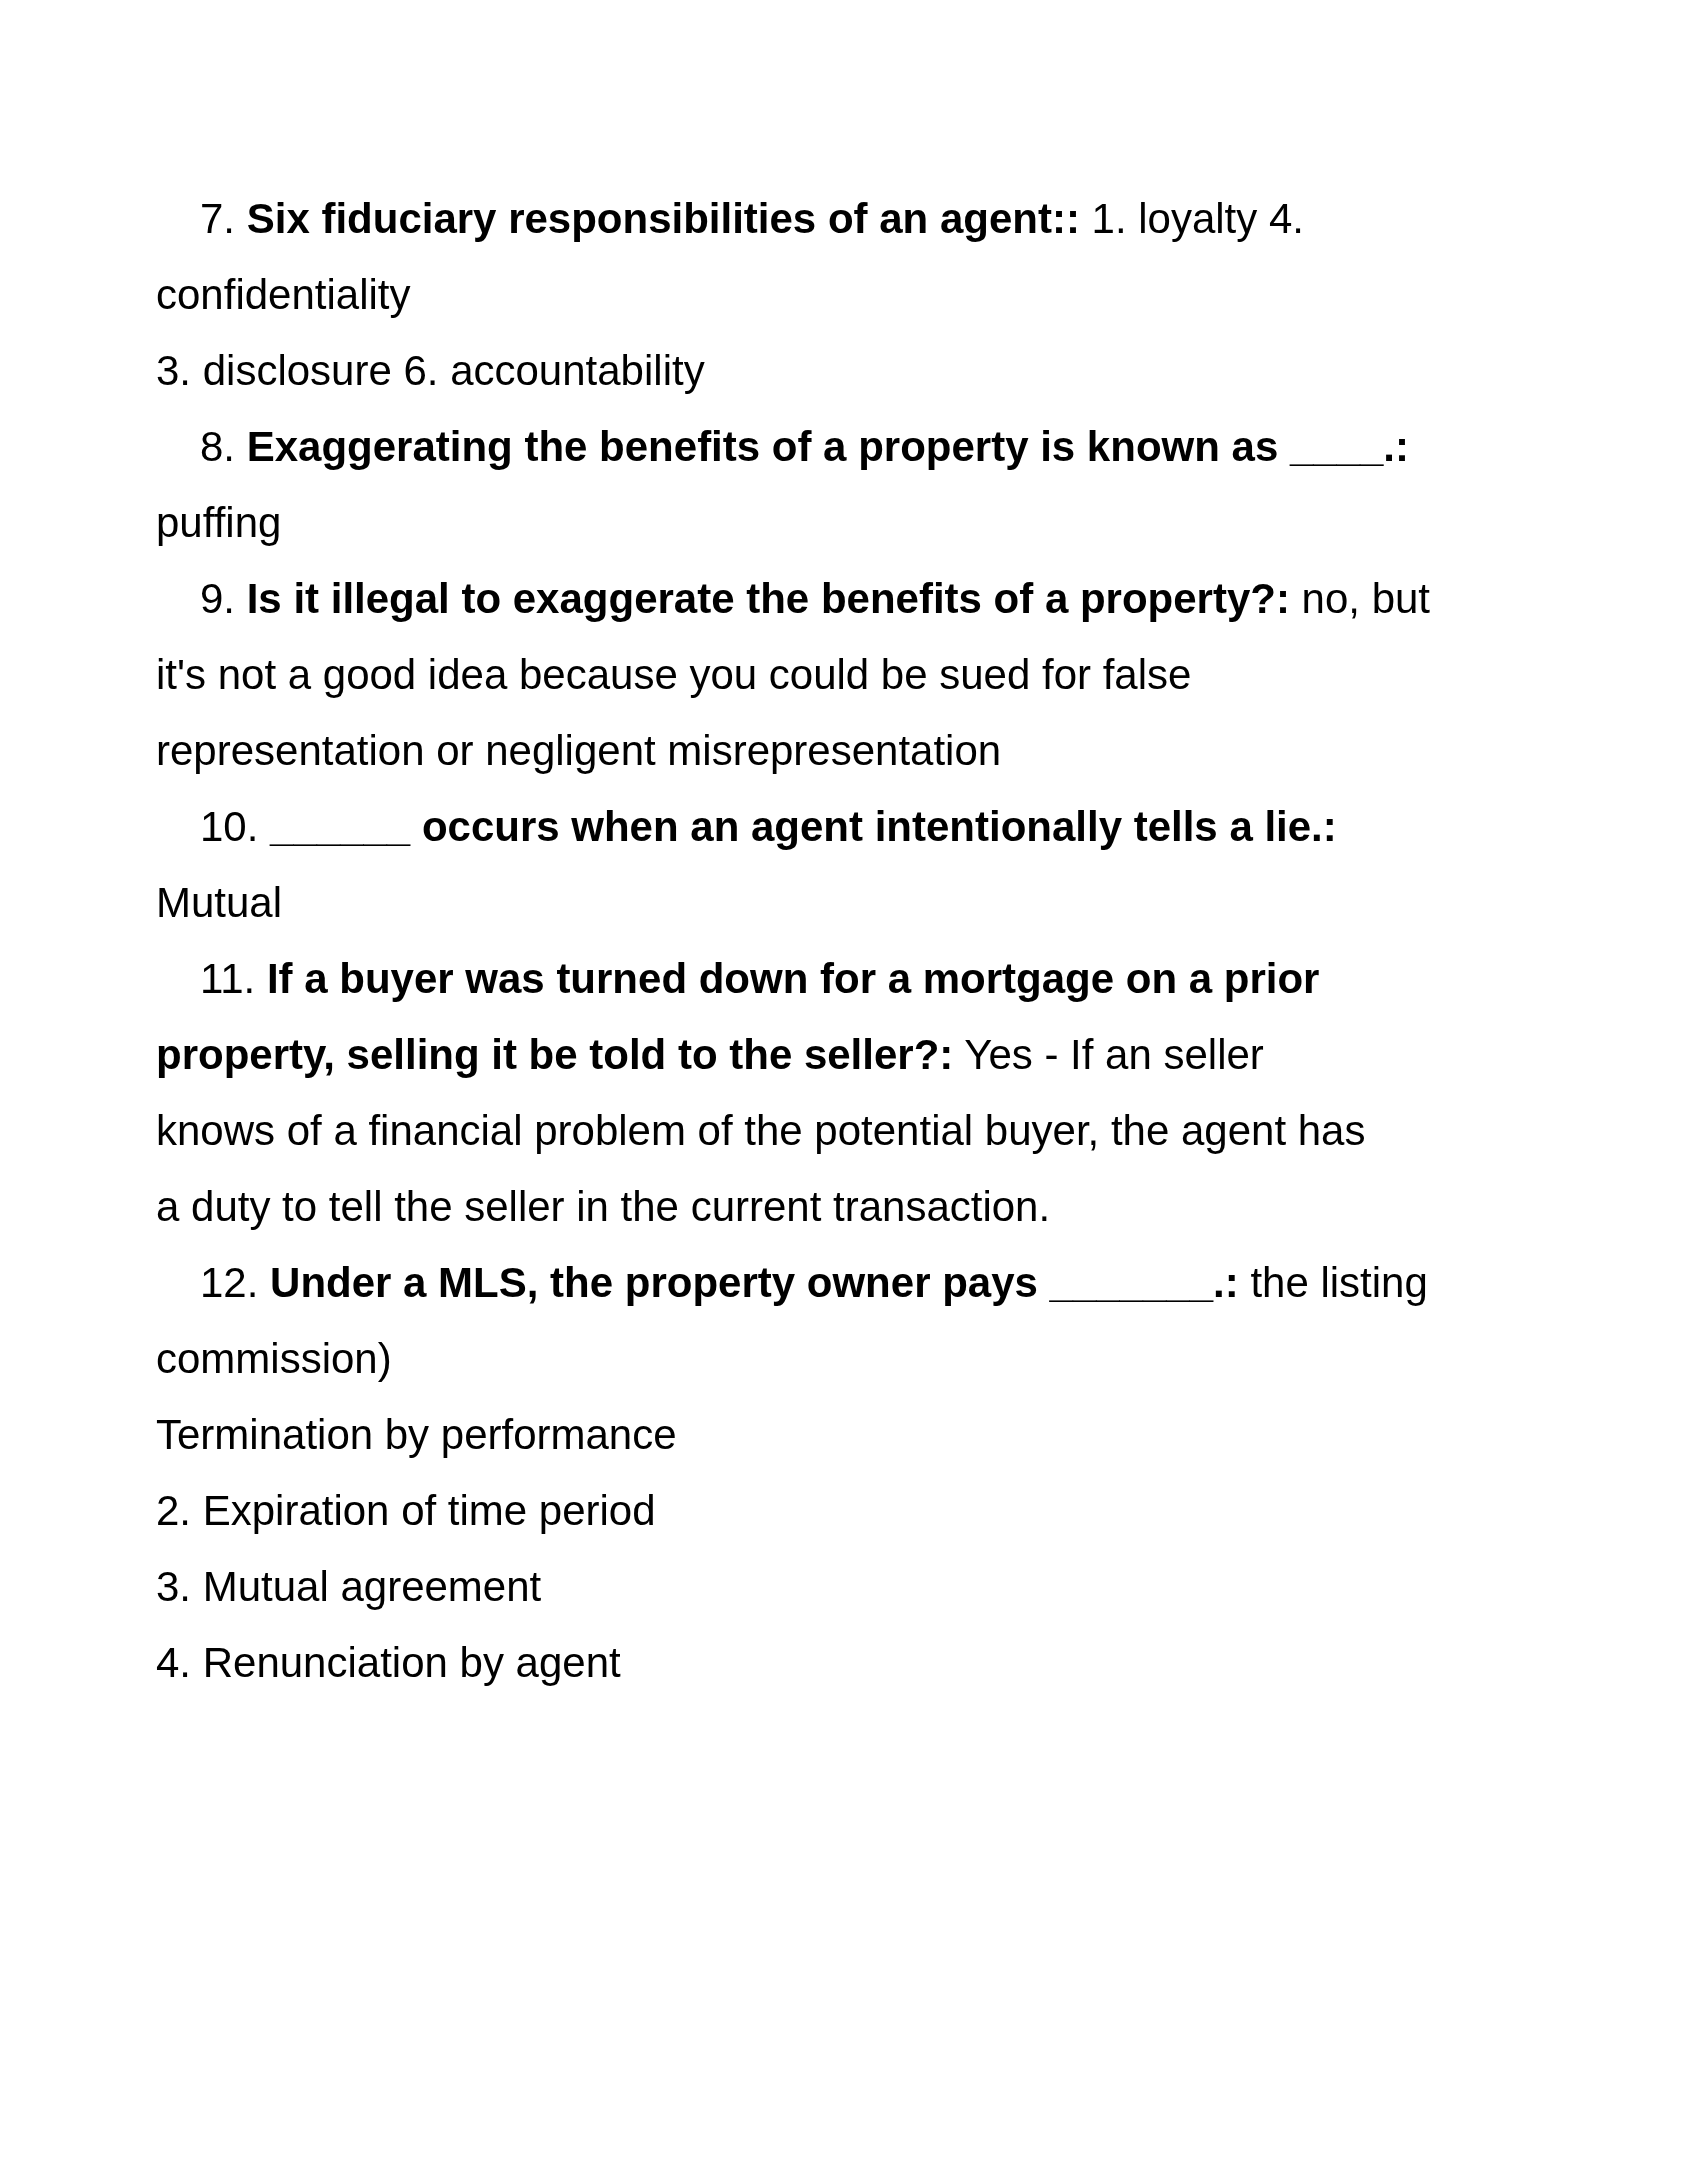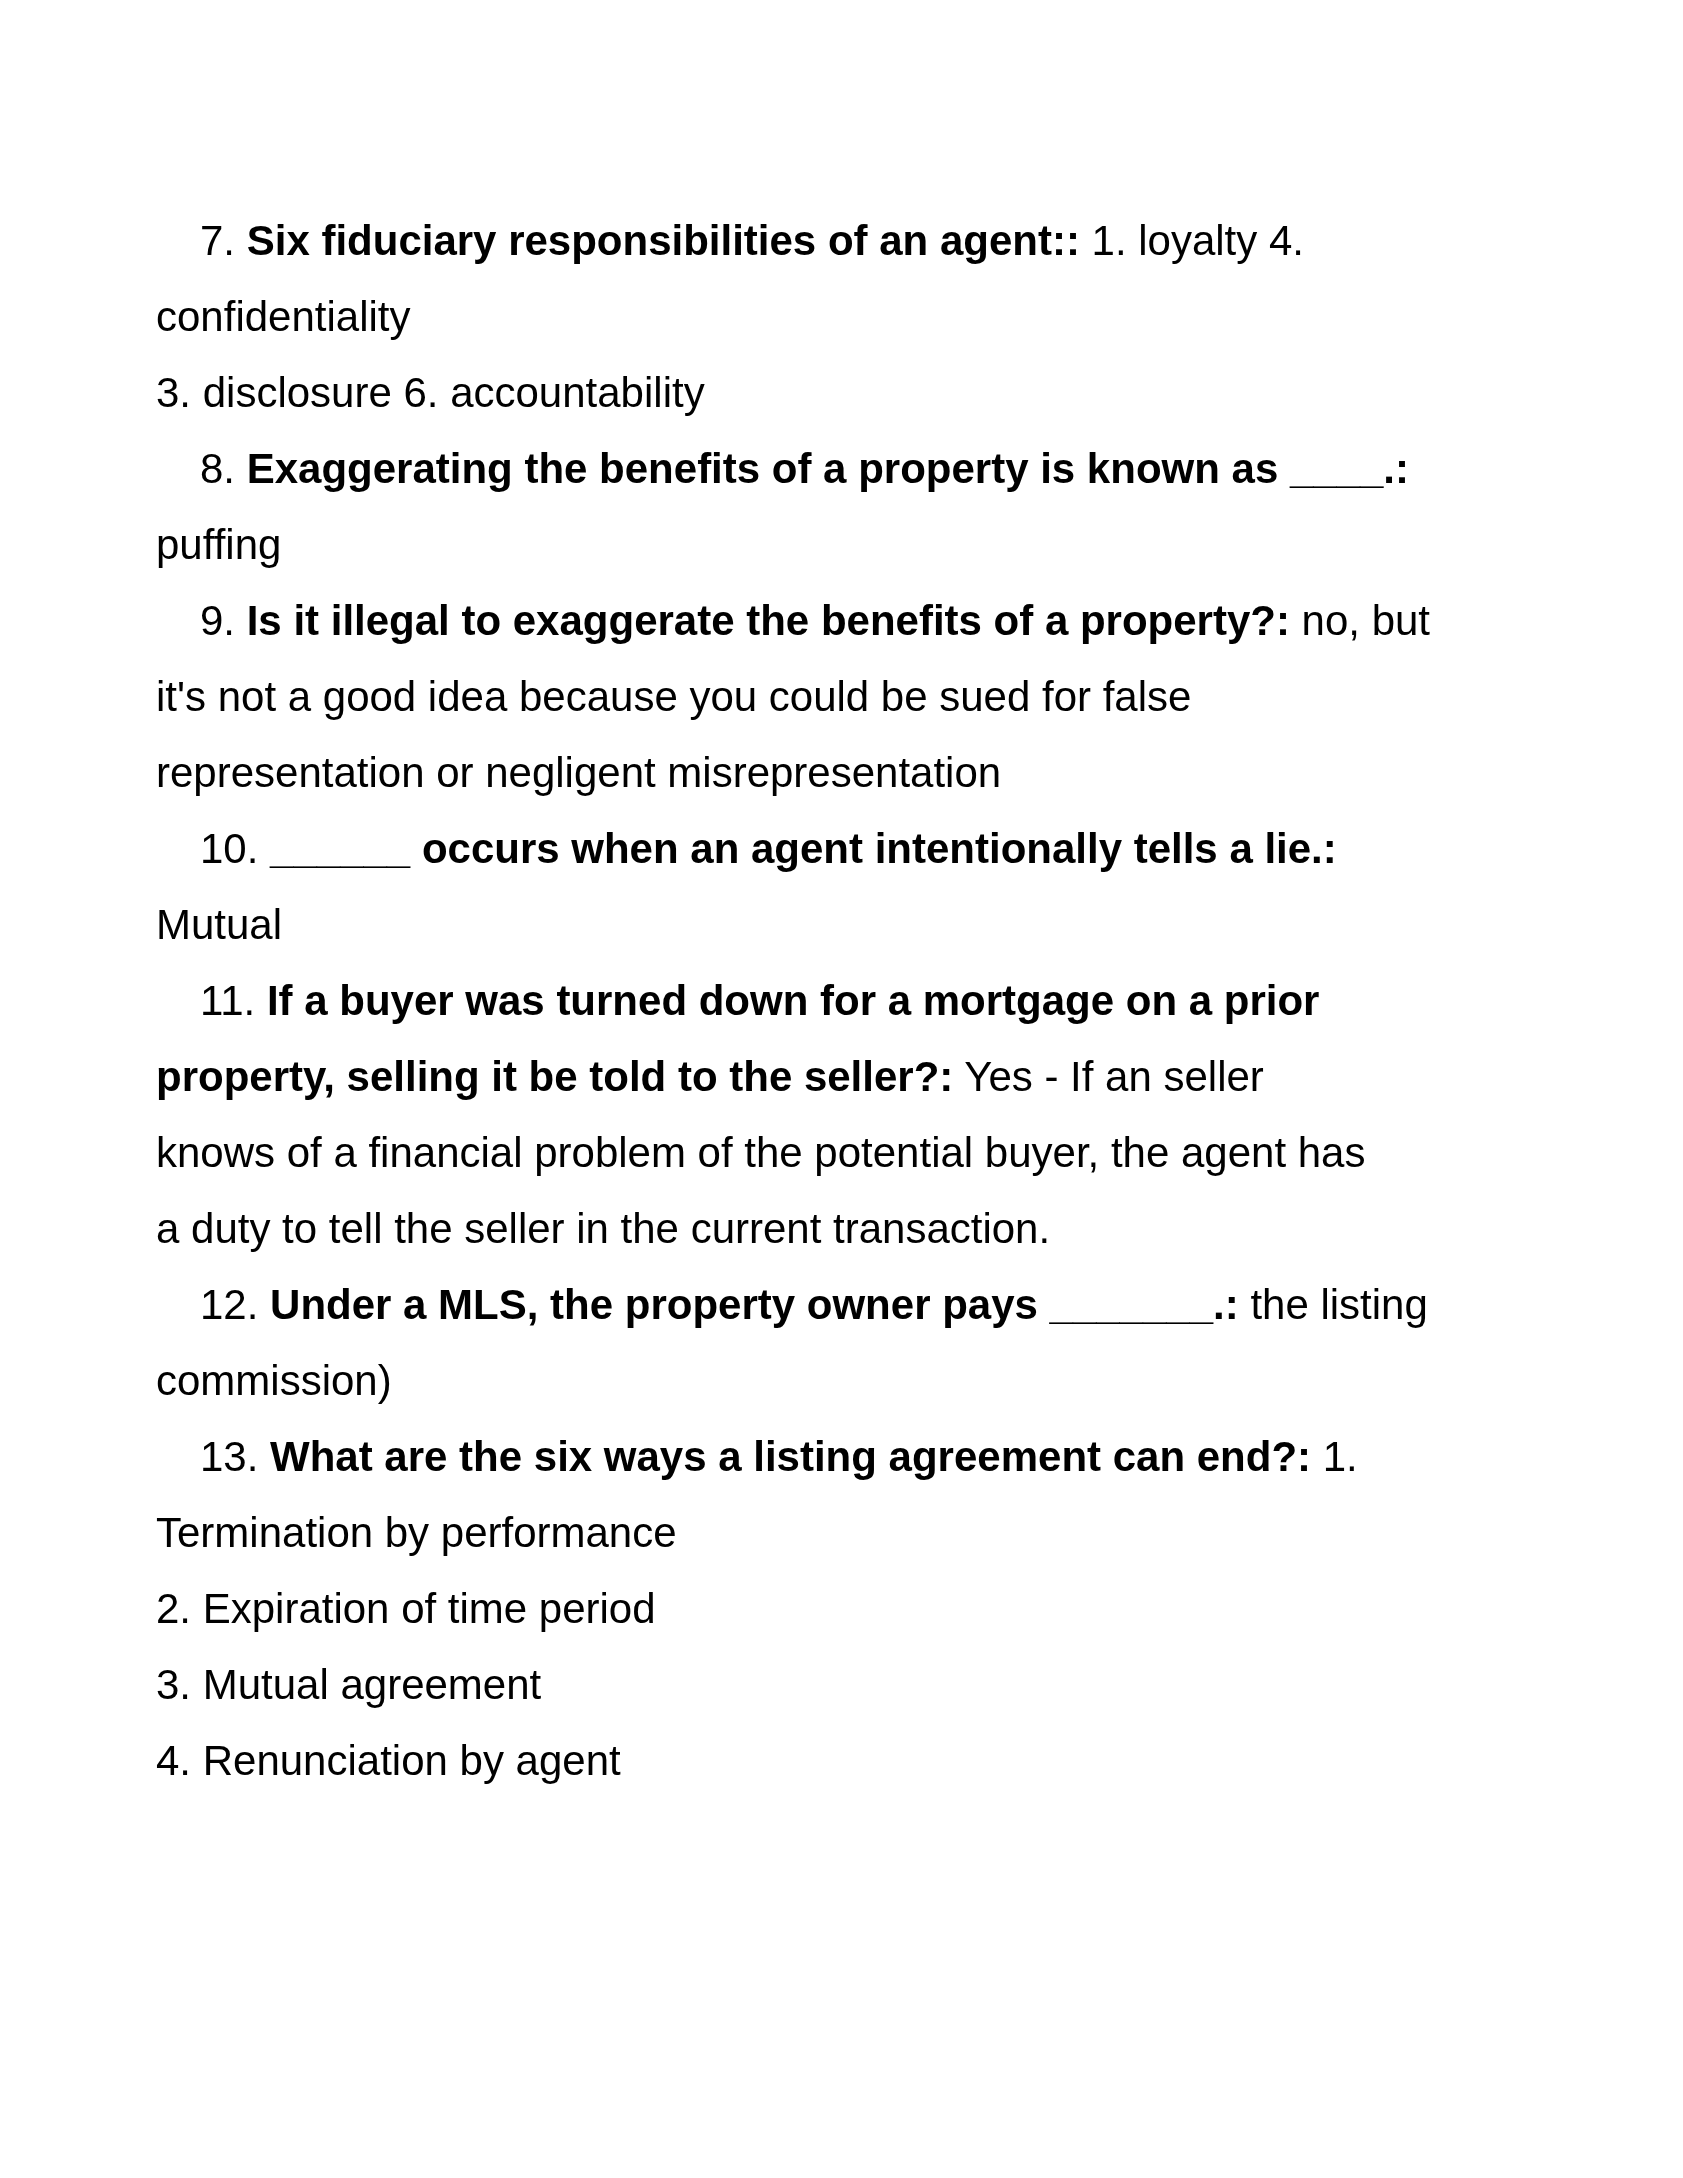--- a/index.html
+++ b/index.html
@@ -20,7 +20,7 @@
   .content {
     position: absolute;
     left: 156px;
-    top: 203px;
+    top: 181px;
     width: 1406px;
   }
   .card {

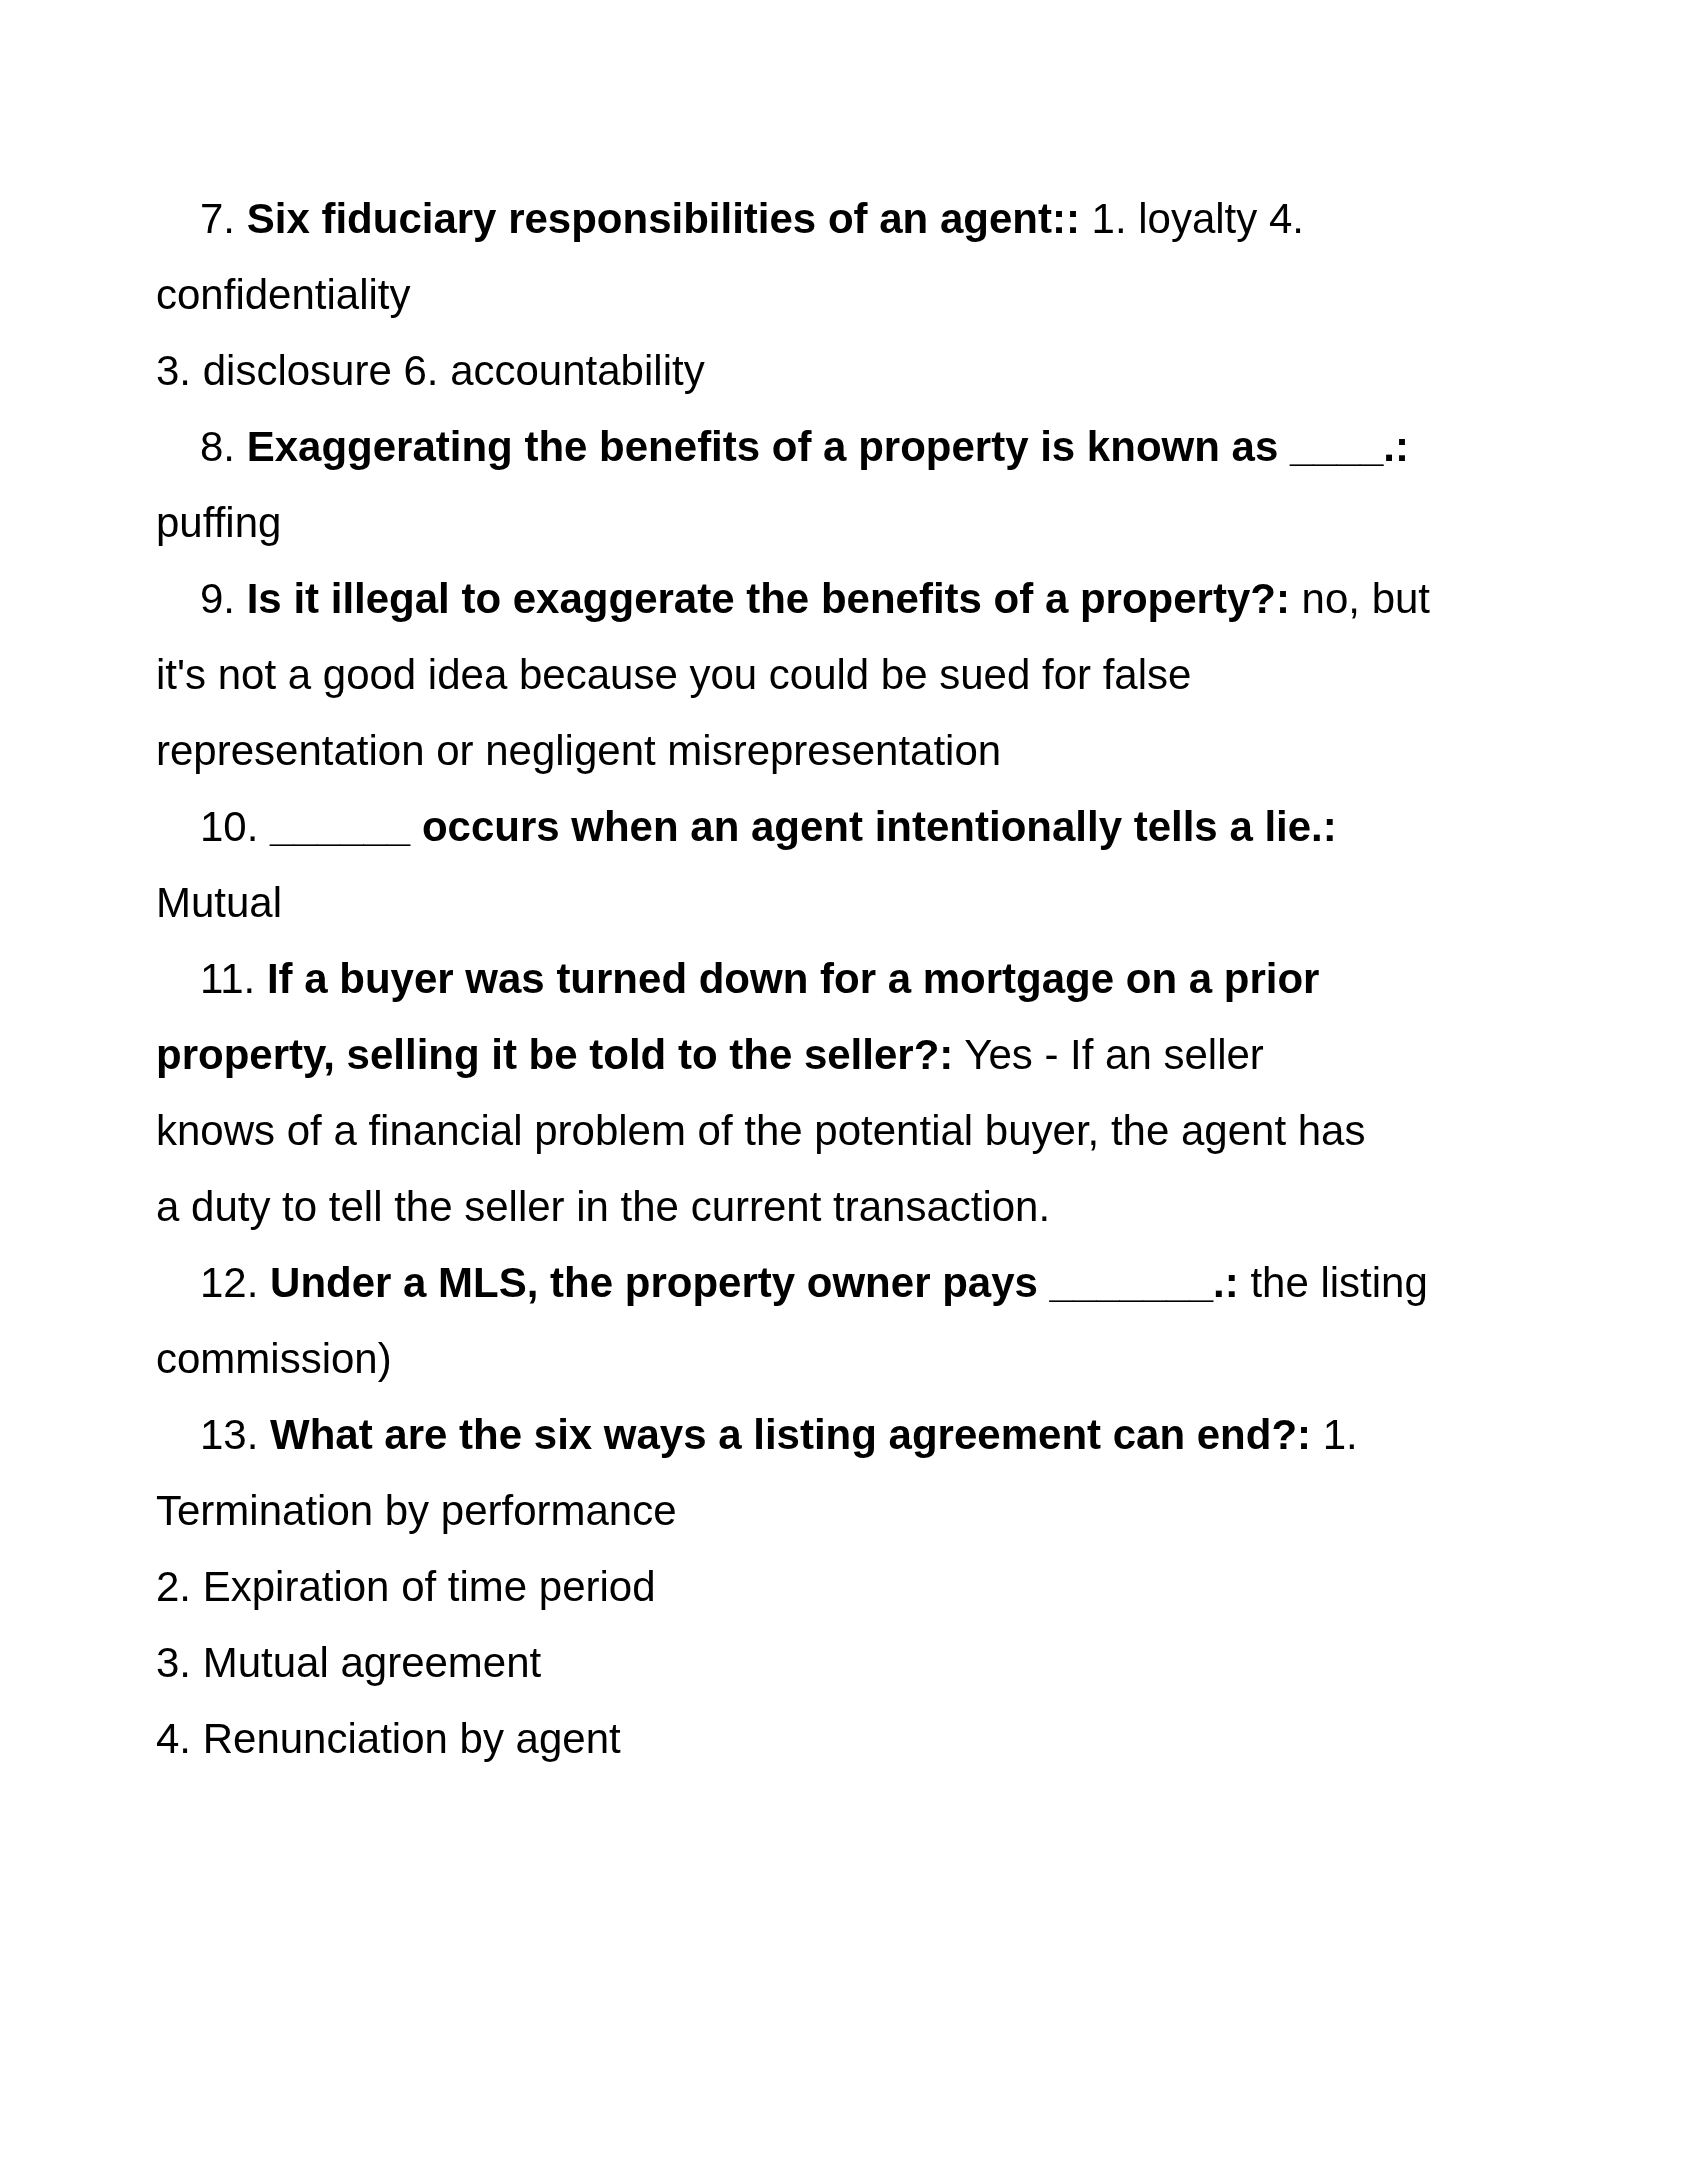--- a/index.html
+++ b/index.html
@@ -76,7 +76,6 @@
         <div class="line"><span class="seg">commission)</span></div>
       </div>
       <div class="card">
-        <div class="line indent"><span class="seg">13. </span><span class="seg bold">What are the six ways a listing agreement can end?:</span><span class="seg"> 1.</span></div>
         <div class="line"><span class="seg">Termination by performance</span></div>
         <div class="line"><span class="seg">2. Expiration of time period</span></div>
         <div class="line"><span class="seg">3. Mutual agreement</span></div>

